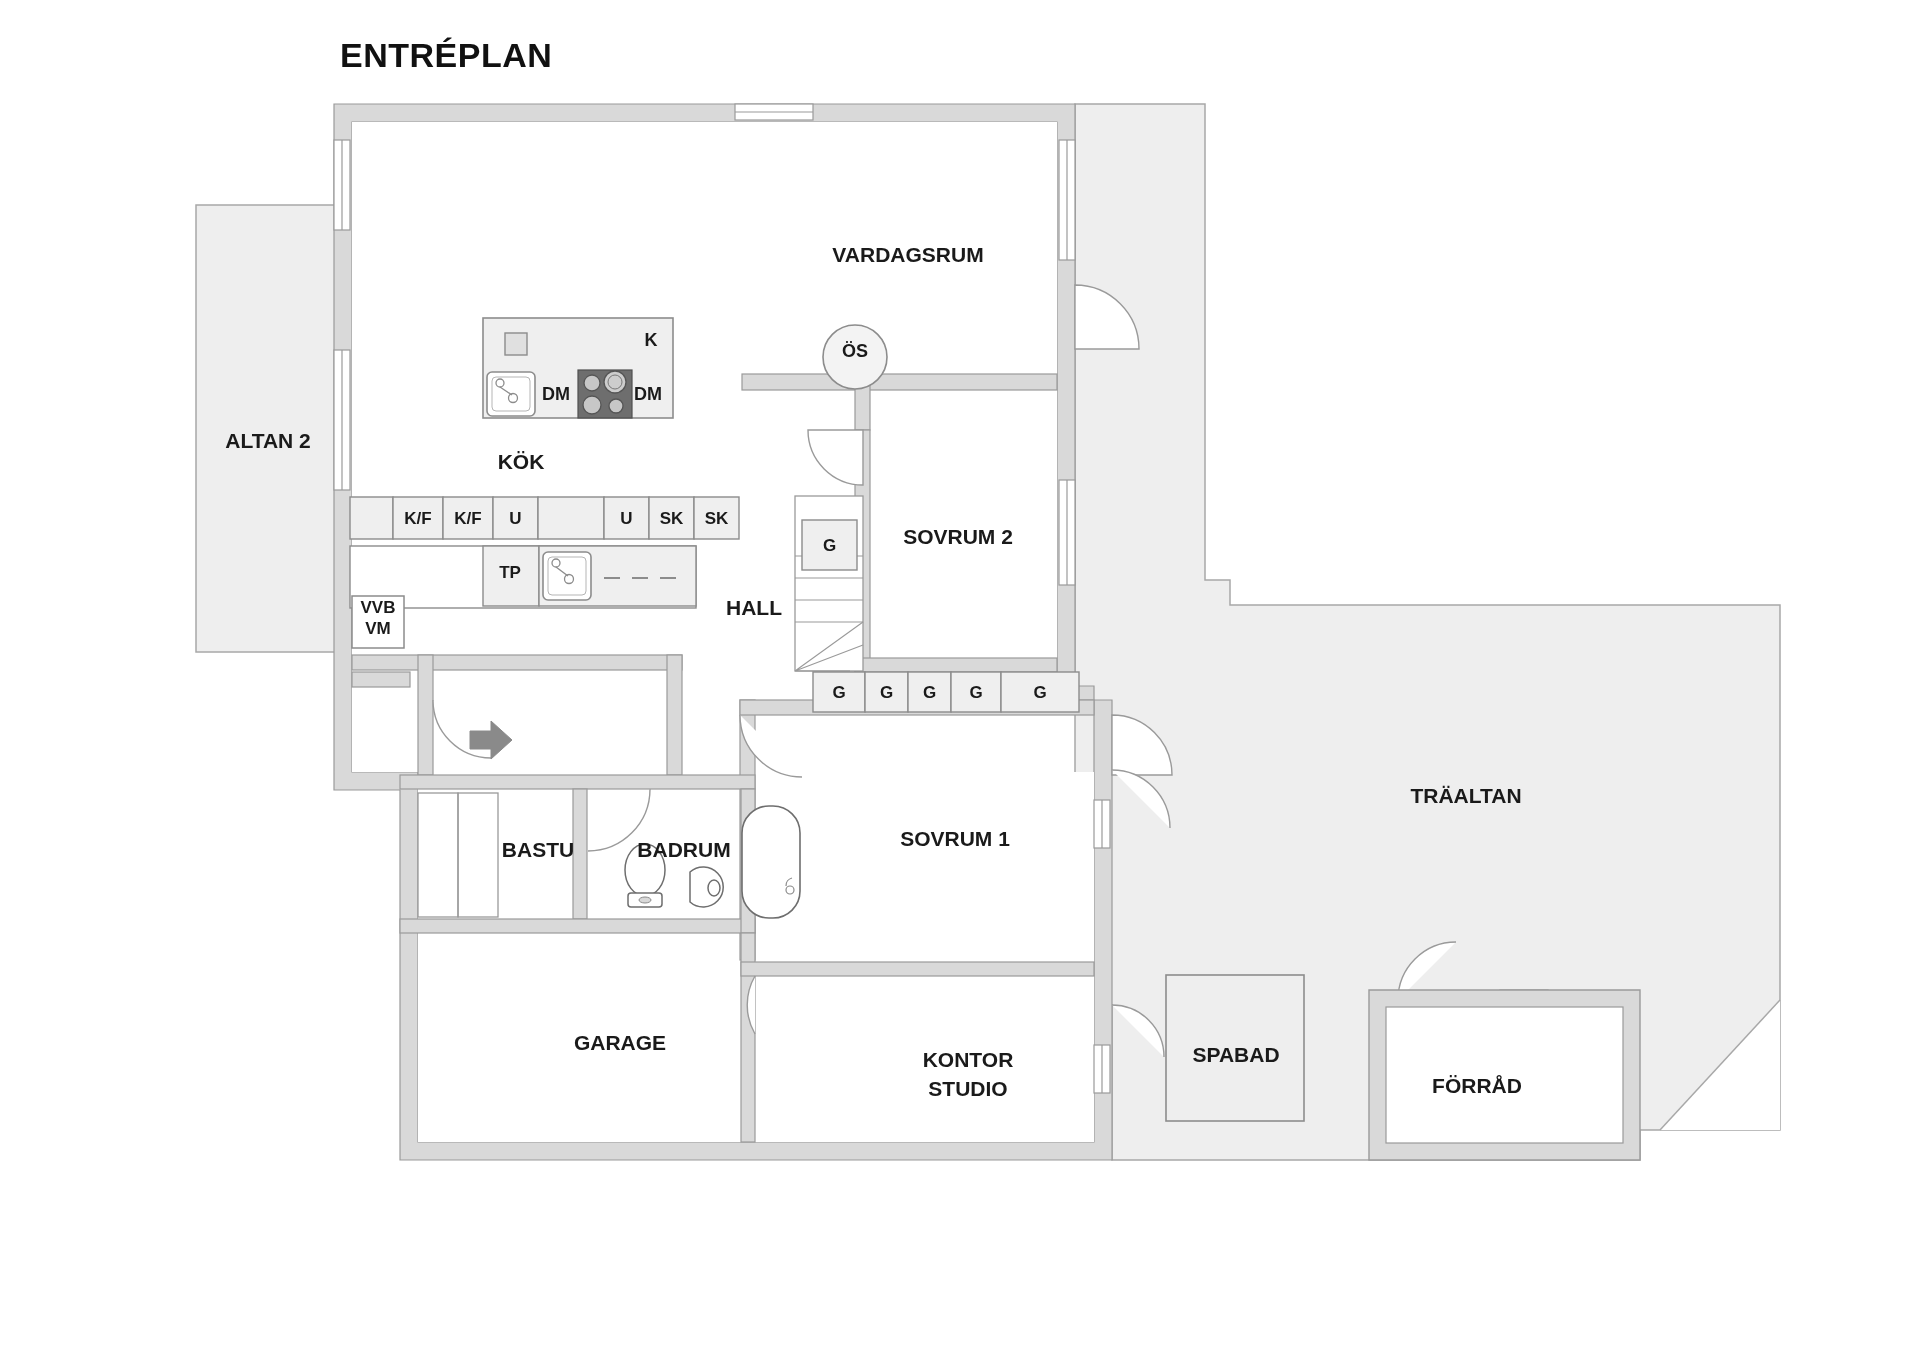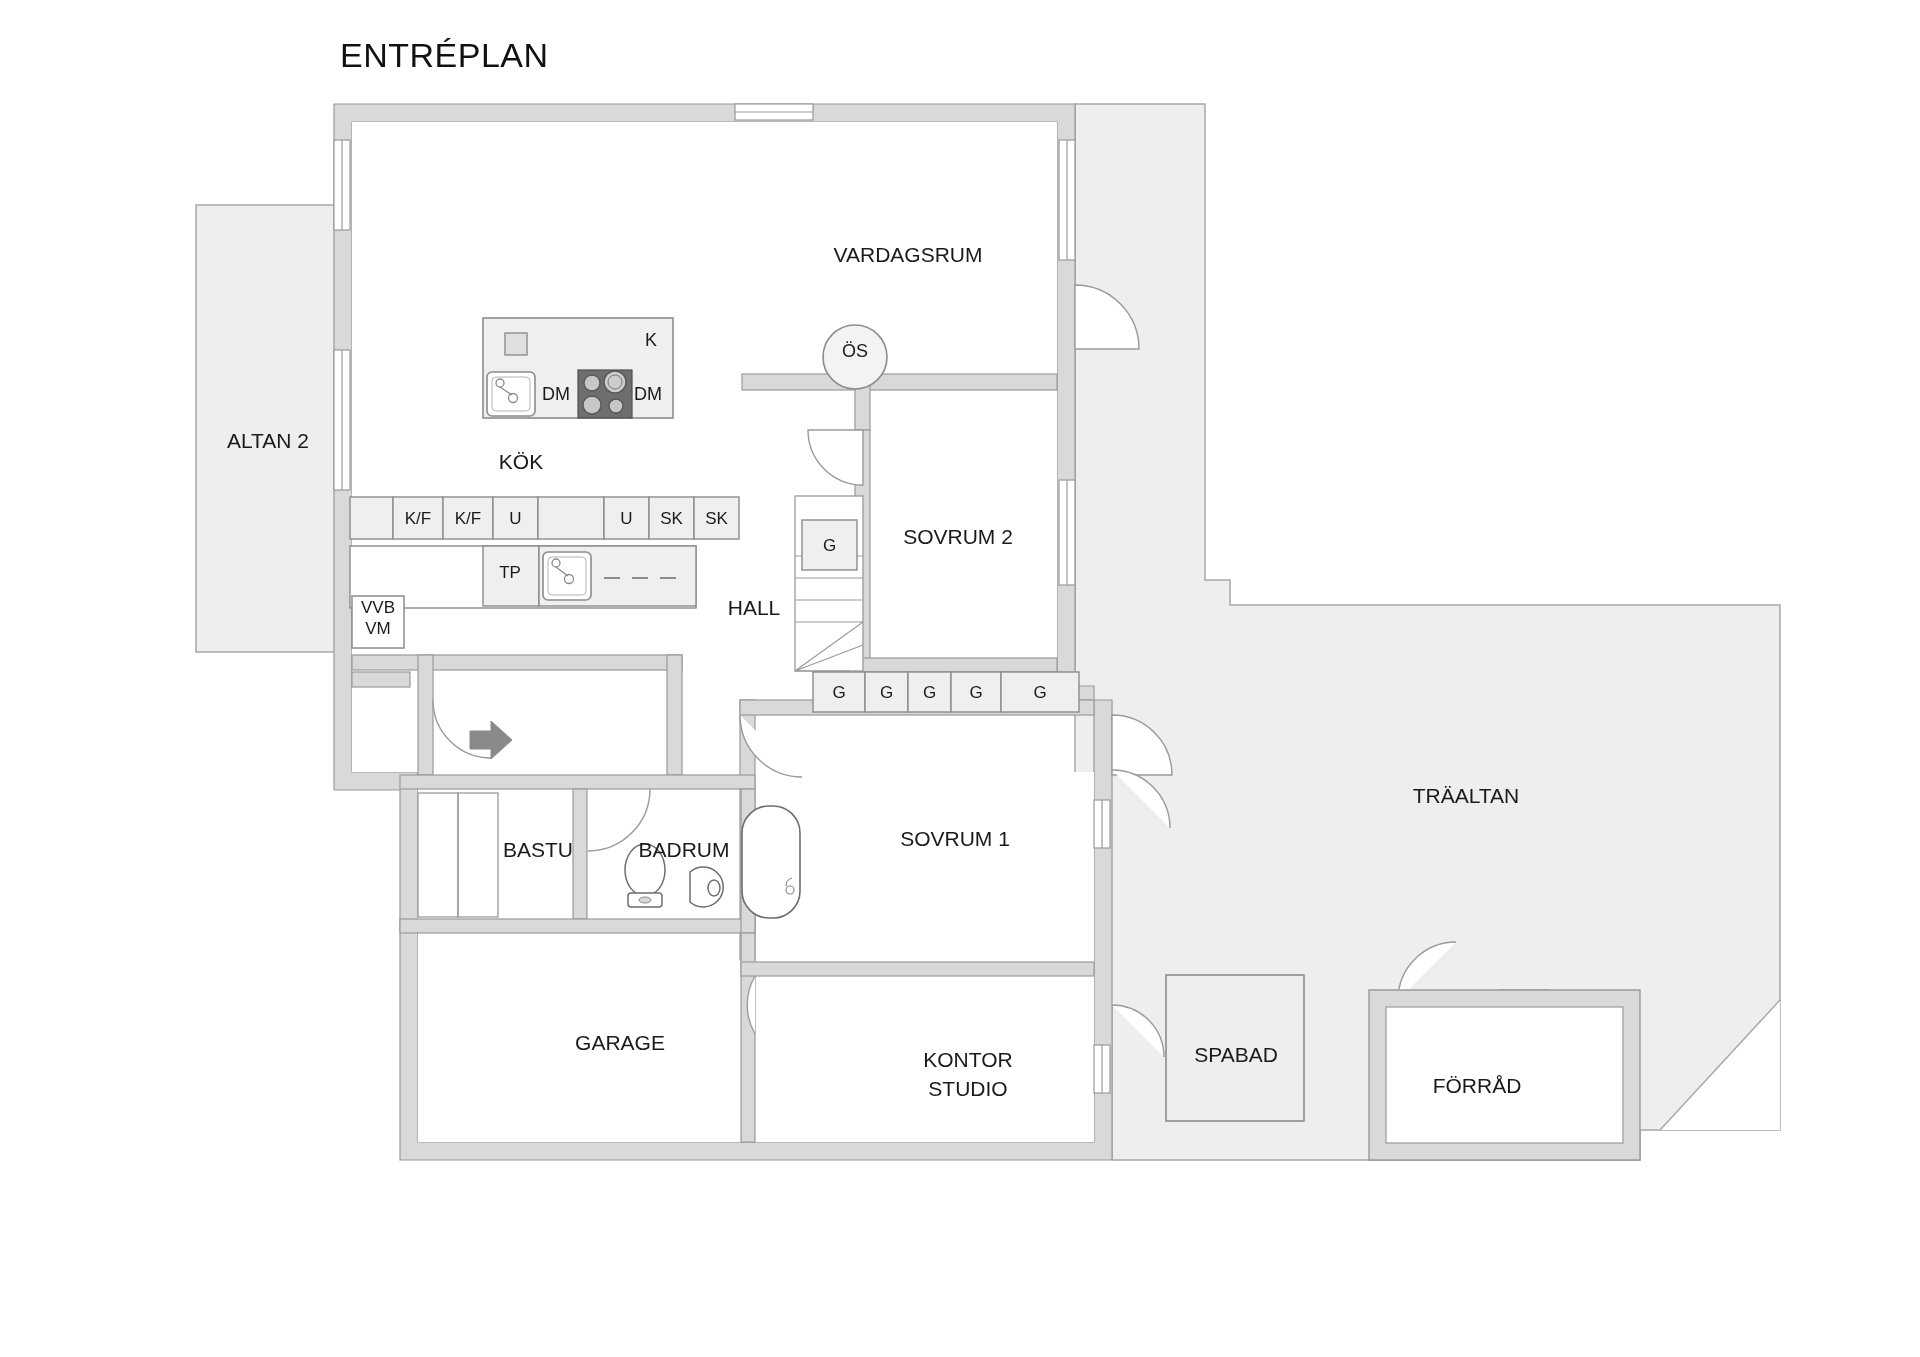--- a/index.html
+++ b/index.html
@@ -5,7 +5,7 @@
   html,body{margin:0;padding:0;background:#ffffff;}
   body{width:1920px;height:1357px;position:relative;overflow:hidden;
        font-family:"Liberation Sans","DejaVu Sans",sans-serif;color:#1a1a1a;}
-  #plan{position:absolute;left:0;top:0;width:1920px;height:1357px;}
+  #plan{position:absolute;left:0;top:0;width:1920px;height:1357px;font-weight:bold;}
   .title{position:absolute;left:340px;top:36px;font-size:34px;letter-spacing:.5px;color:#111;}
   svg{position:absolute;left:0;top:0;}
   text{font-family:"Liberation Sans","DejaVu Sans",sans-serif;fill:#1a1a1a;}

